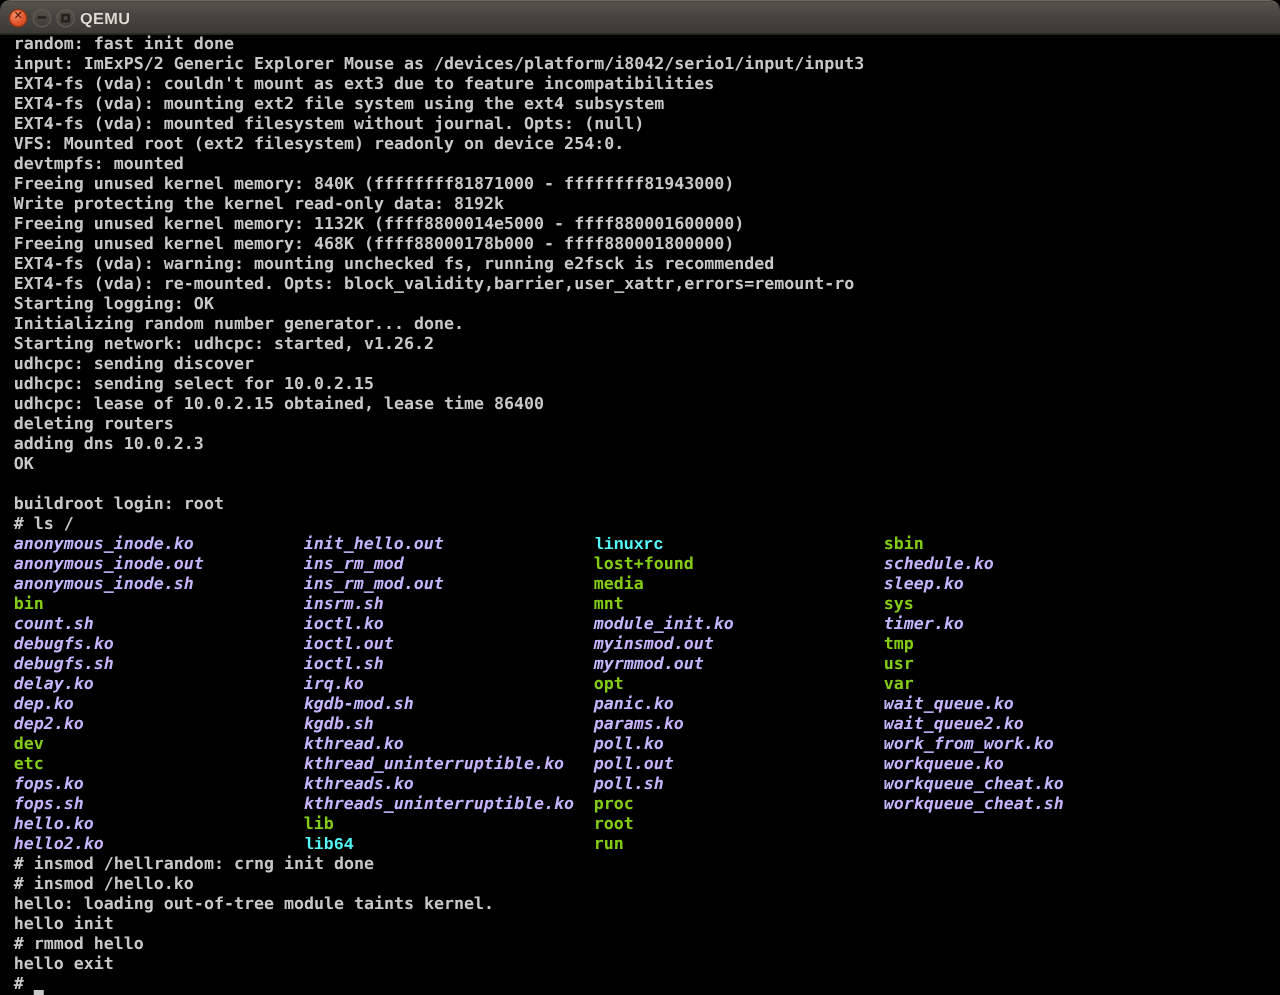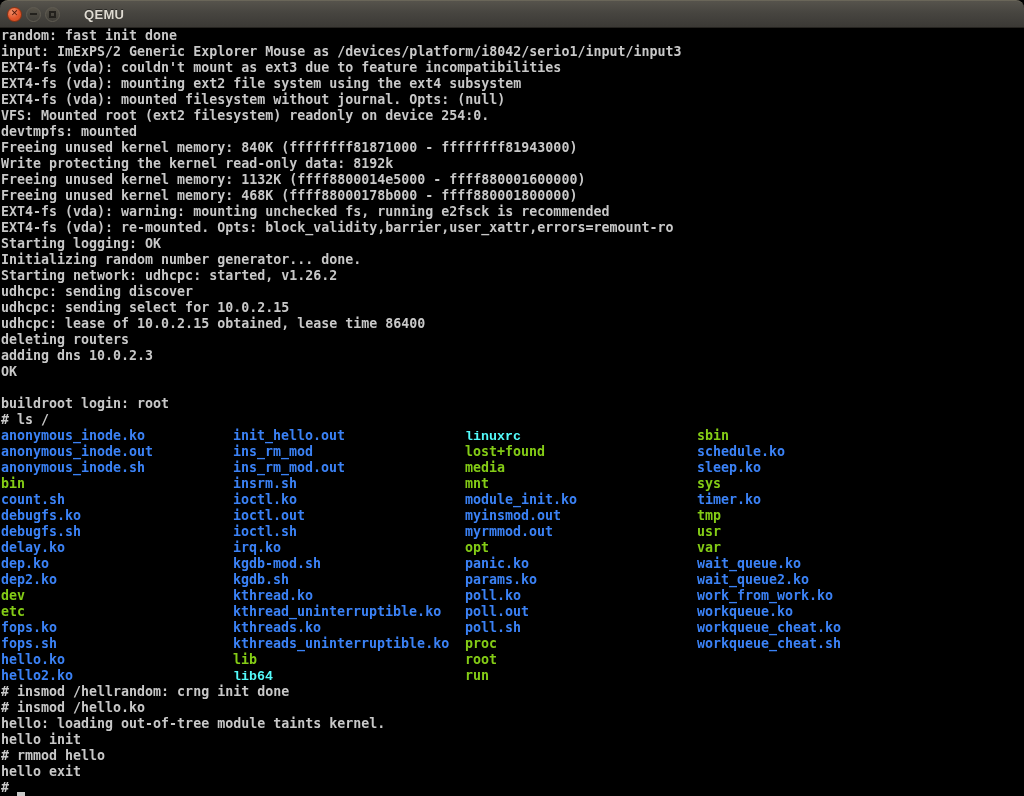--- a/index.html
+++ b/index.html
@@ -31,7 +31,7 @@
   .glyph-minus{width:7px;height:2px;background:#23211d;}
   .glyph-square{width:7px;height:7px;box-sizing:border-box;border:2px solid #23211d;}
   .tb-title{
-    margin-left:20px;color:#dfdbd2;
+    margin-left:0;color:#dfdbd2;
     font:bold 13px "Liberation Sans",sans-serif;
     text-shadow:0 -1px 0 rgba(0,0,0,.45);letter-spacing:.3px;
   }

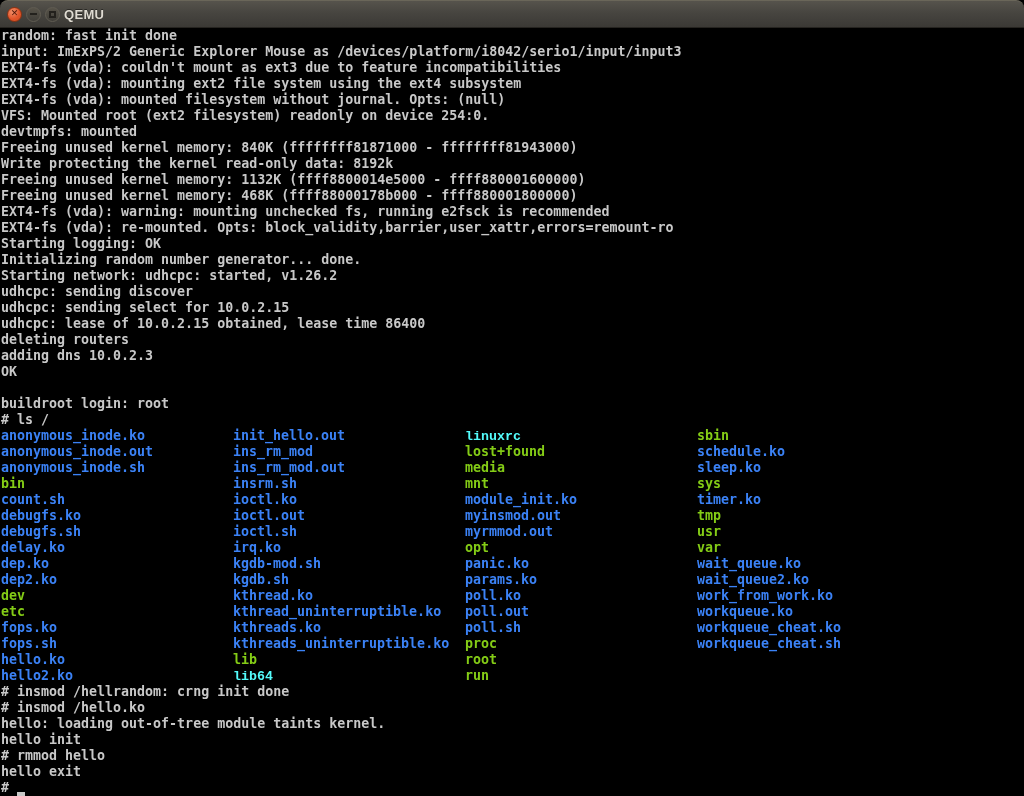--- a/index.html
+++ b/index.html
@@ -40,7 +40,7 @@
   .console{
     position:absolute;top:28px;left:0;right:0;bottom:0;background:#000;
     font:bold 13.3px/16px "DejaVu Sans Mono",monospace;
-    color:#c8c8c8;padding-left:1px;white-space:pre;overflow:hidden;
+    color:#c8c8c8;padding-left:11px;white-space:pre;overflow:hidden;
   }
   .line{height:16px;}
   .cell{display:inline-block;width:232px;}

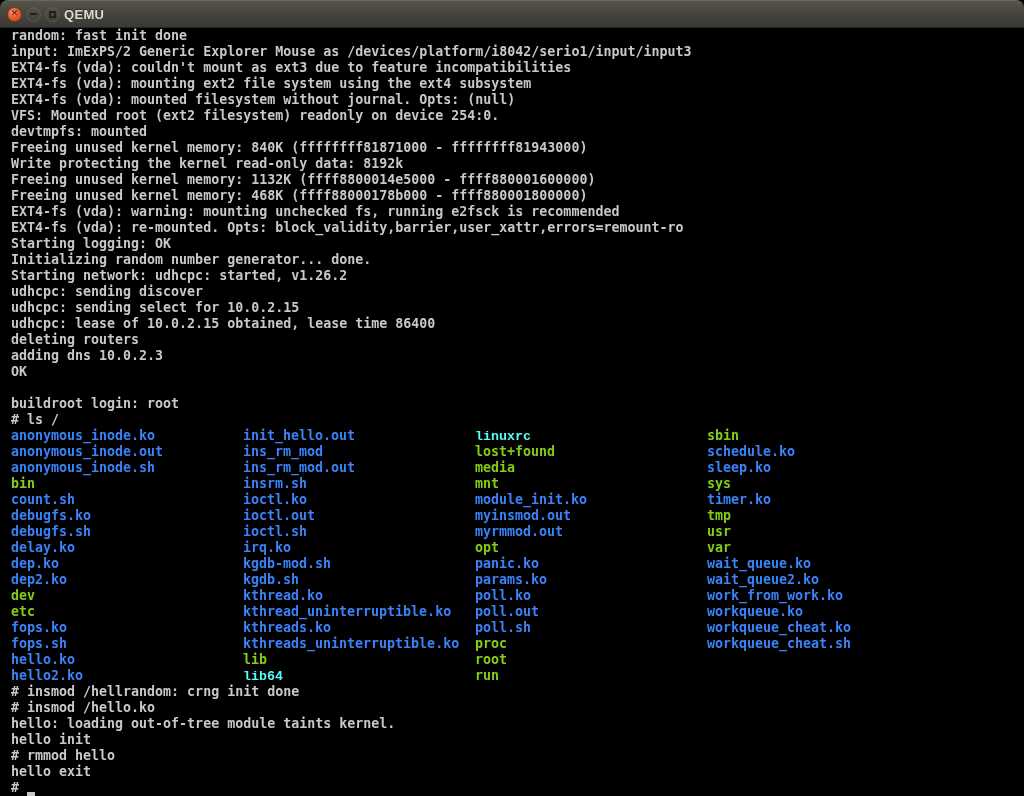--- a/index.html
+++ b/index.html
@@ -44,7 +44,7 @@
   }
   .line{height:16px;}
   .cell{display:inline-block;width:232px;}
-  .g{color:#3b82f6;}
+  .g{color:#c4b5fd;font-style:italic;}
   .b{color:#84cc16;}
   .cy{color:#54fcfc;font-family:Liberation Mono, monospace;}
   .cursor{

